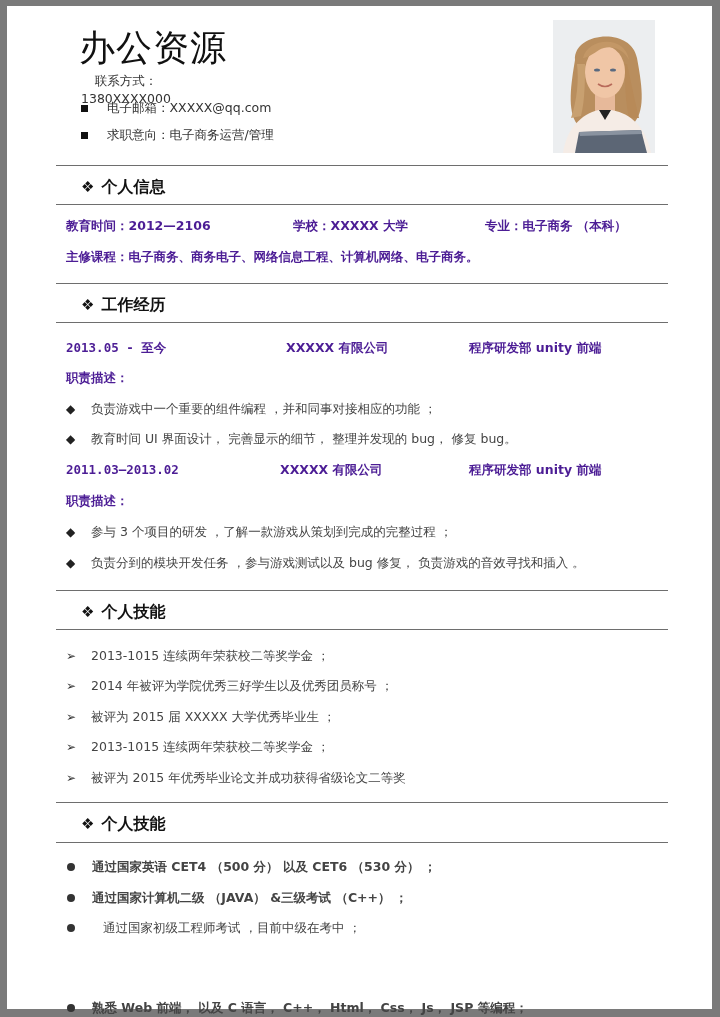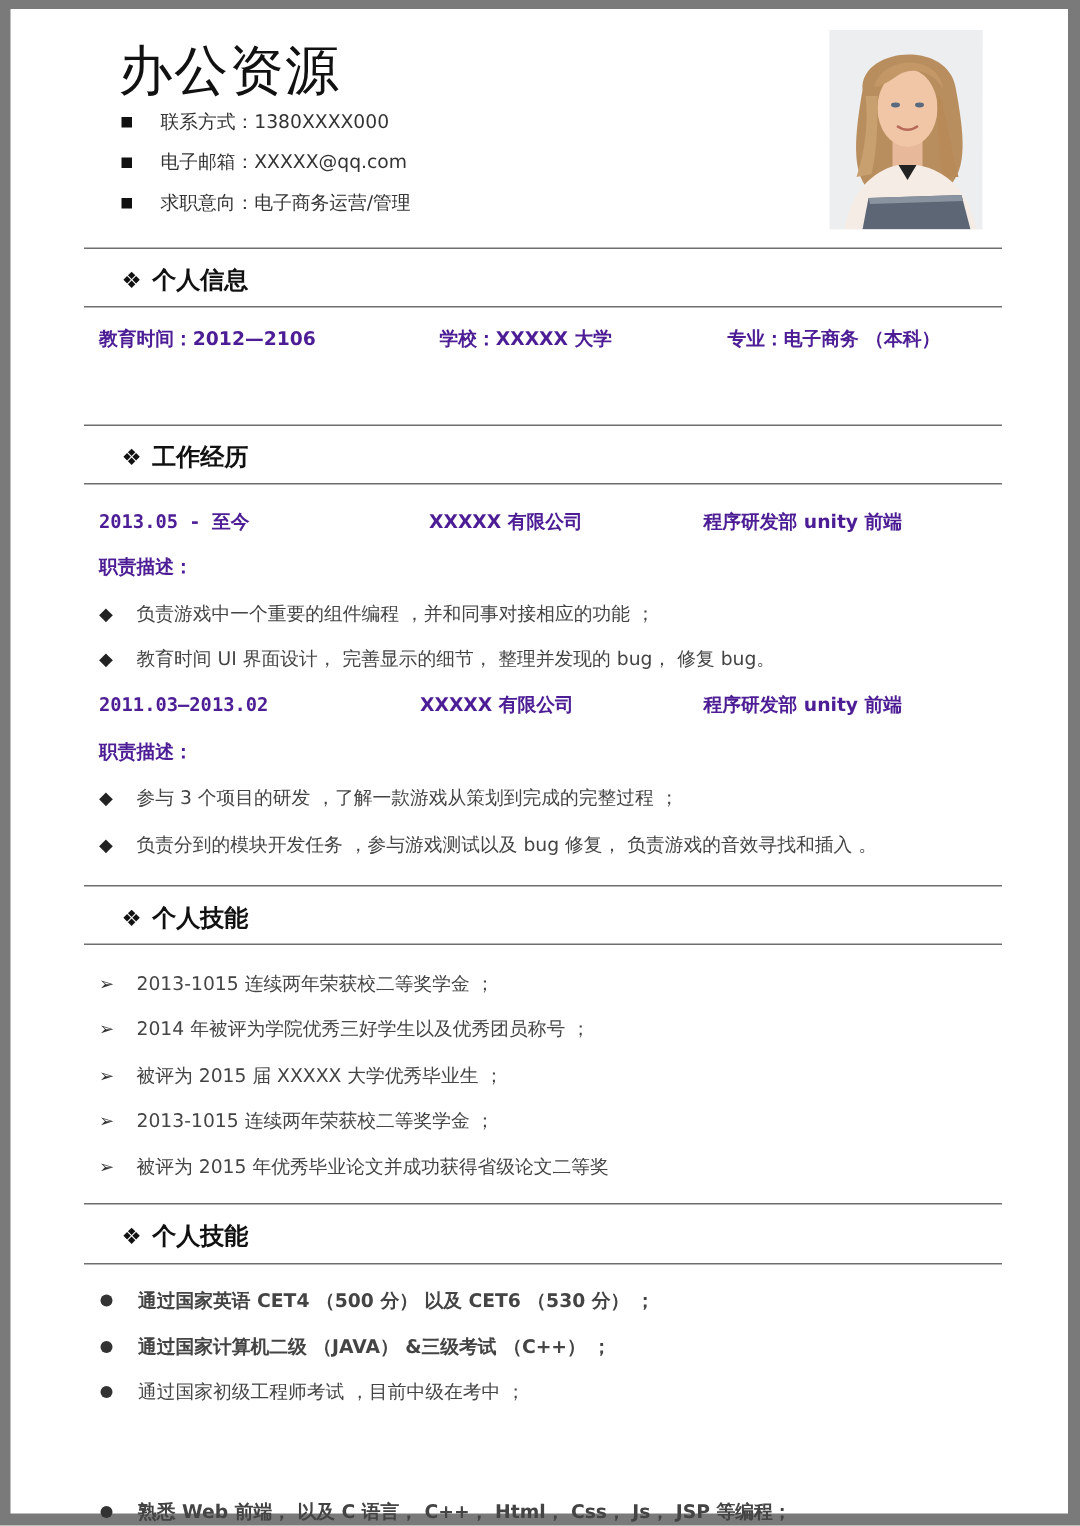--- a/index.html
+++ b/index.html
@@ -53,7 +53,7 @@
 
   <div class="abs name">办公资源</div>
 
-  <div class="abs contact-row" style="top:66px;">
+  <div class="abs contact-row" style="top:66px;flex-direction:column;">
     <span class="sq"></span>
     <span>联系方式：</span>
     <span>1380XXXX000</span>

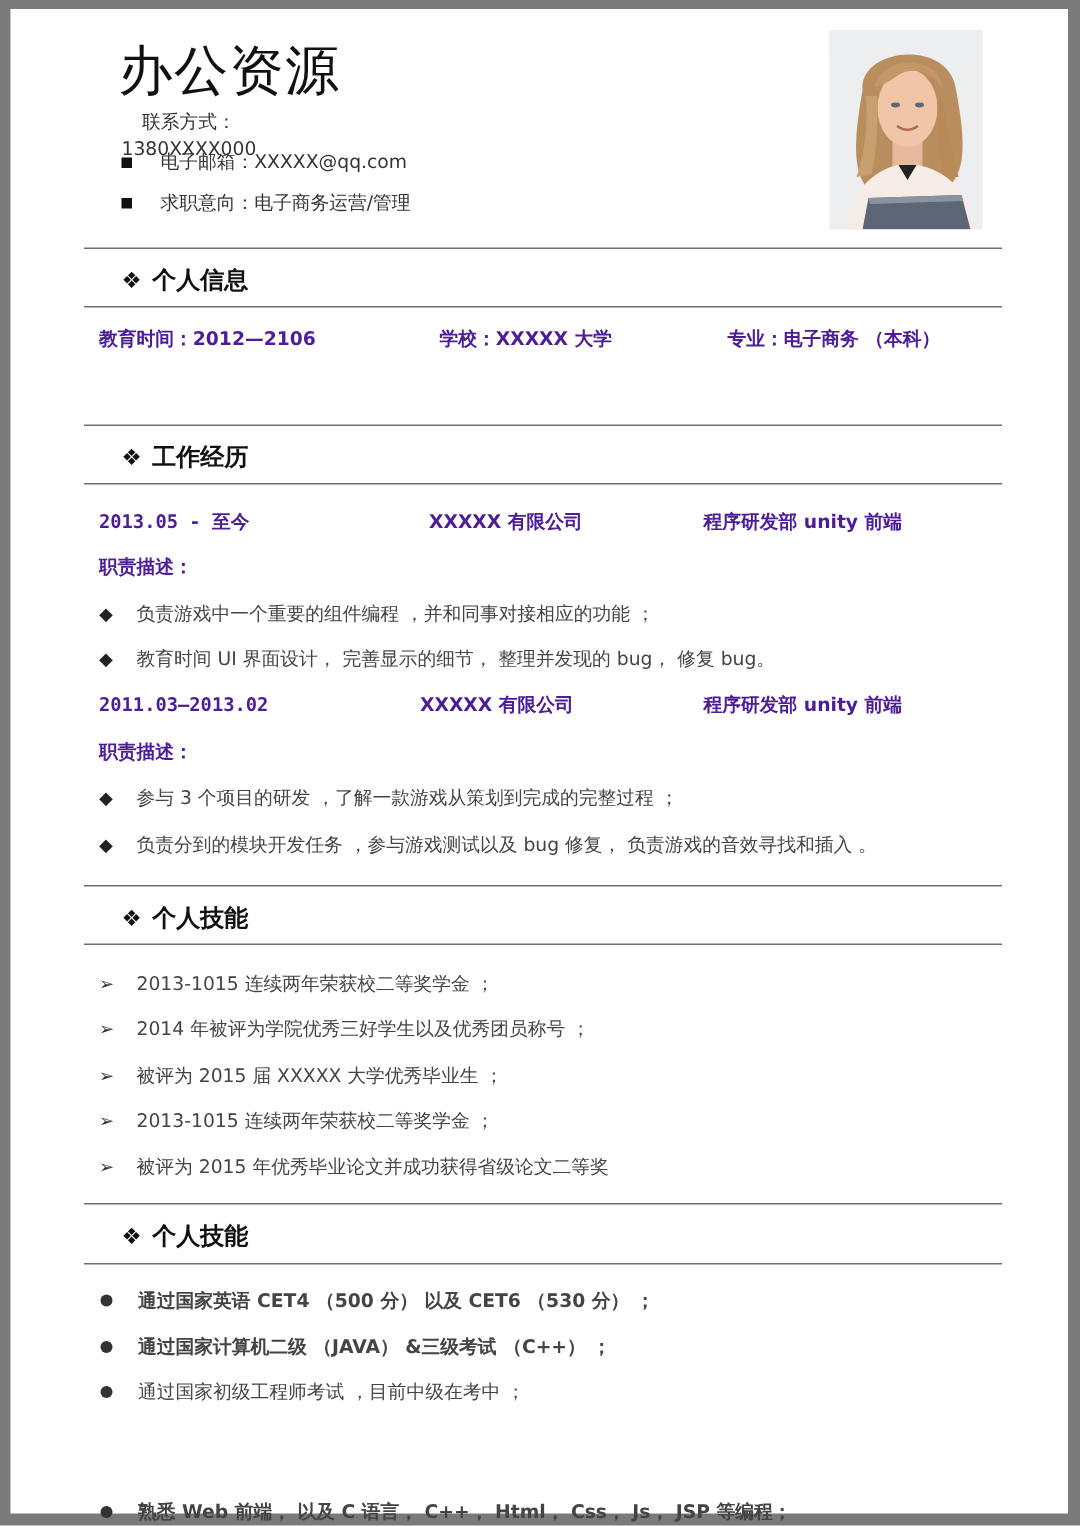--- a/index.html
+++ b/index.html
@@ -105,6 +105,7 @@
   <div class="line bold" style="top:211px;">教育时间：2012—2106</div>
   <div class="line bold" style="top:211px; left:286px;text-align:center;">学校：XXXXX 大学</div>
   <div class="line bold" style="top:211px; left:478px;">专业：电子商务 （本科）</div>
+  <div class="line bold" style="top:242px;">主修课程：电子商务、商务电子、网络信息工程、计算机网络、电子商务。</div>
 
   <div class="rule" style="top:277px;"></div>
   <div class="sec-title" style="top:287px;">

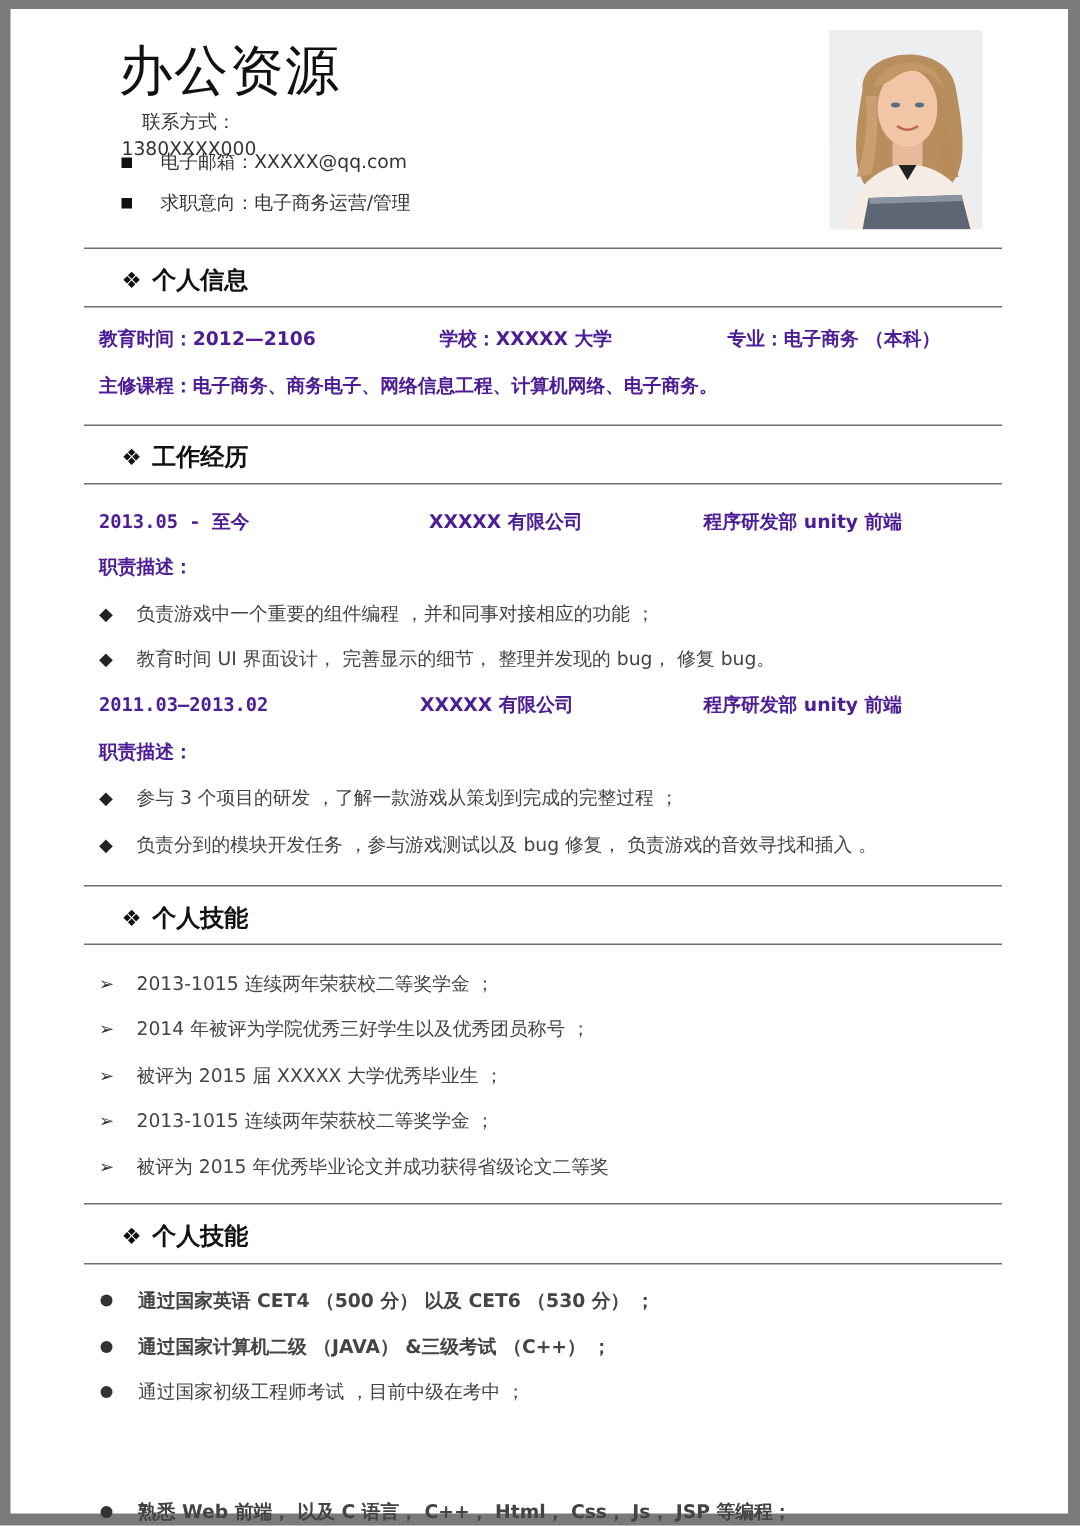--- a/index.html
+++ b/index.html
@@ -183,7 +183,7 @@
     <span class="dot"></span>
     <span>通过国家计算机二级 （JAVA） &amp;三级考试 （C++） ；</span>
   </div>
-  <div class="bullet-row light" style="top:913px;">
+  <div class="bullet-row light" style="top:913px;gap:11px;">
     <span class="dot"></span>
     <span>通过国家初级工程师考试 ，目前中级在考中 ；</span>
   </div>

